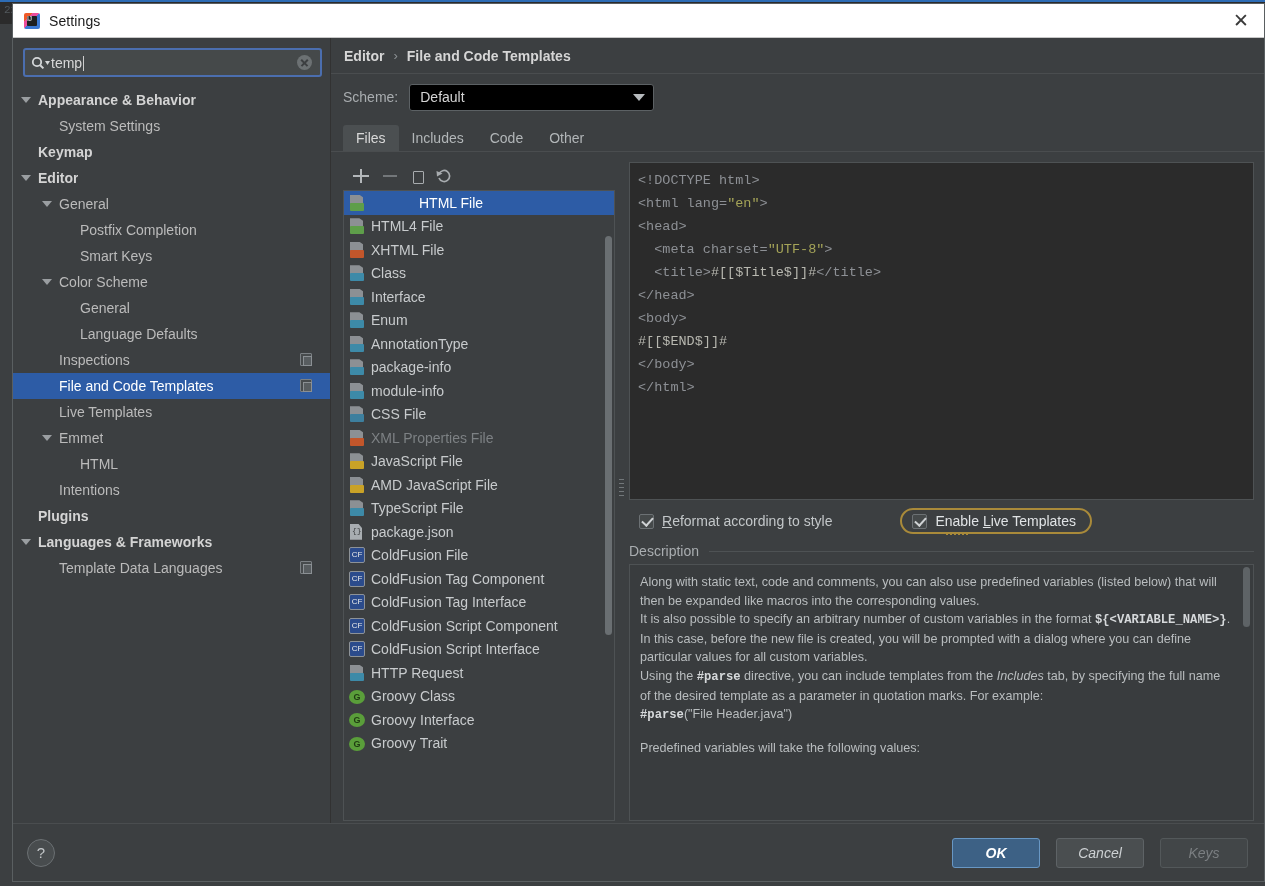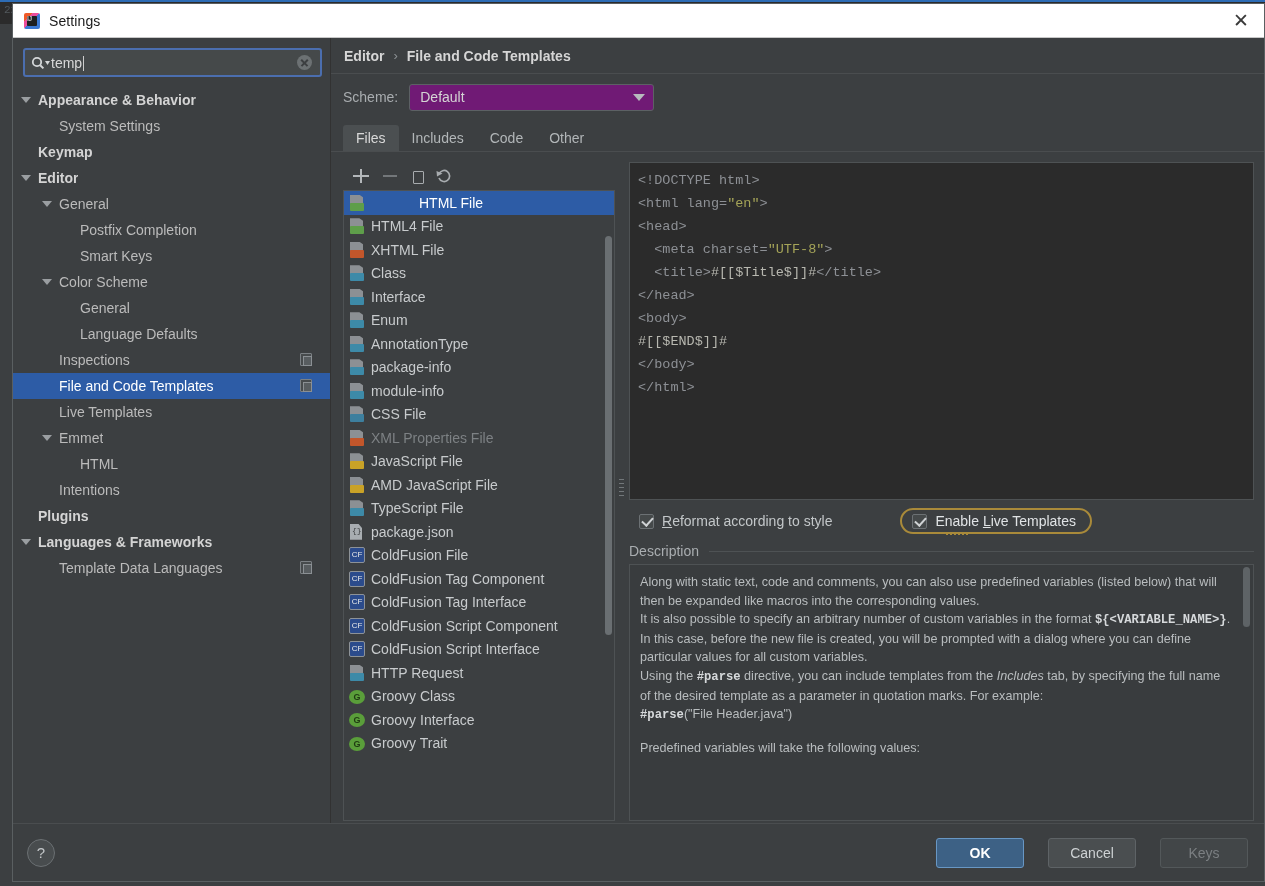--- a/index.html
+++ b/index.html
@@ -165,7 +165,7 @@
   }
   #scheme-label { font-size: 14px; color: #a9adb0; margin-right: 11px; }
   #scheme-select {
-    width: 245px; height: 27px; background: #701a75;
+    width: 245px; height: 27px; background: #000000;
     border: 1px solid #5c6164; border-radius: 3px;
     display: flex; align-items: center; padding: 0 8px 0 10px;
     font-size: 14px; color: #d4d4d4; position: relative;

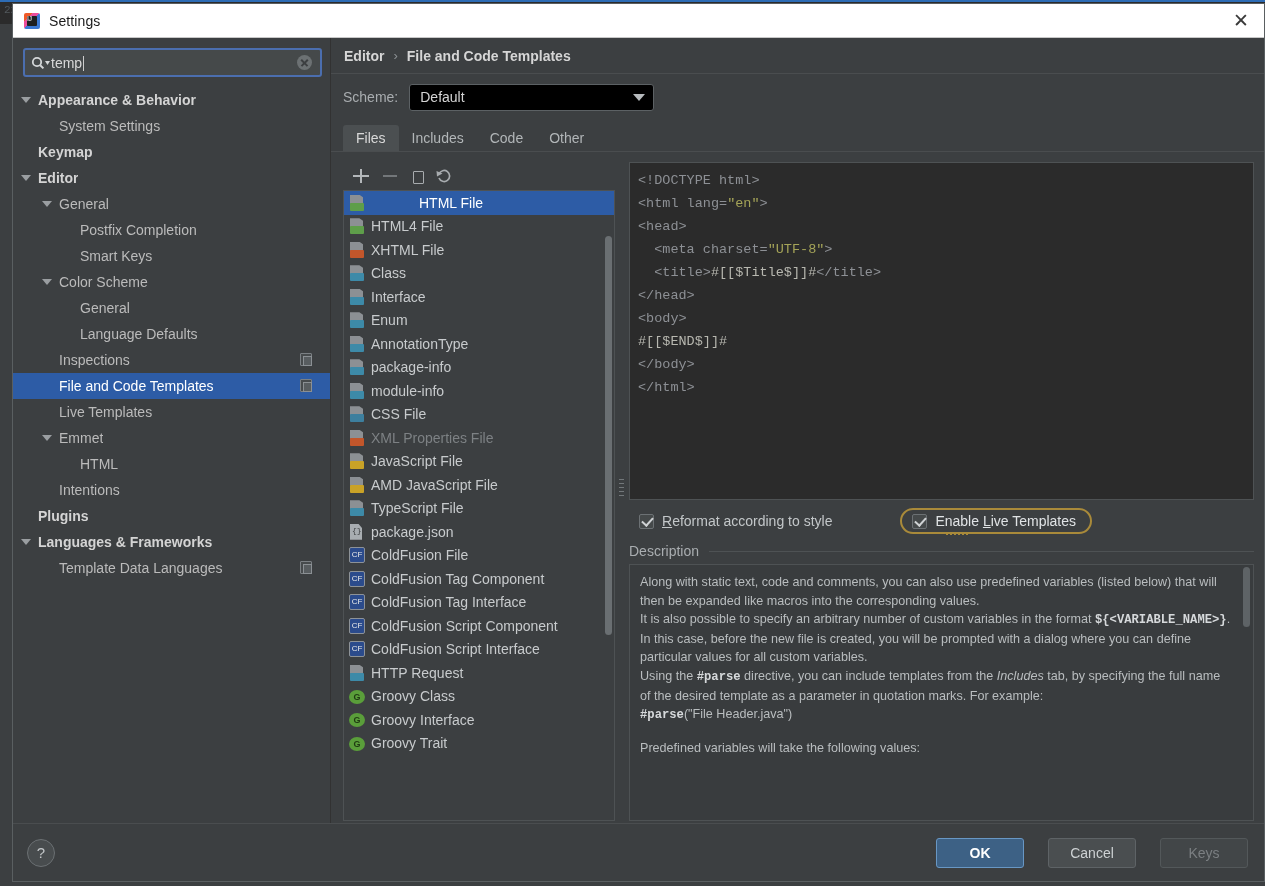--- a/index.html
+++ b/index.html
@@ -369,7 +369,7 @@
     display: flex; align-items: center; justify-content: center;
     cursor: pointer;
   }
-  #btn-group { margin-left: auto; display: flex; gap: 24px; }
+  #btn-group { margin-left: auto; display: flex; gap: 16px; font-style: italic; }
   .btn {
     min-width: 88px; height: 30px; padding: 0 18px;
     display: flex; align-items: center; justify-content: center;

